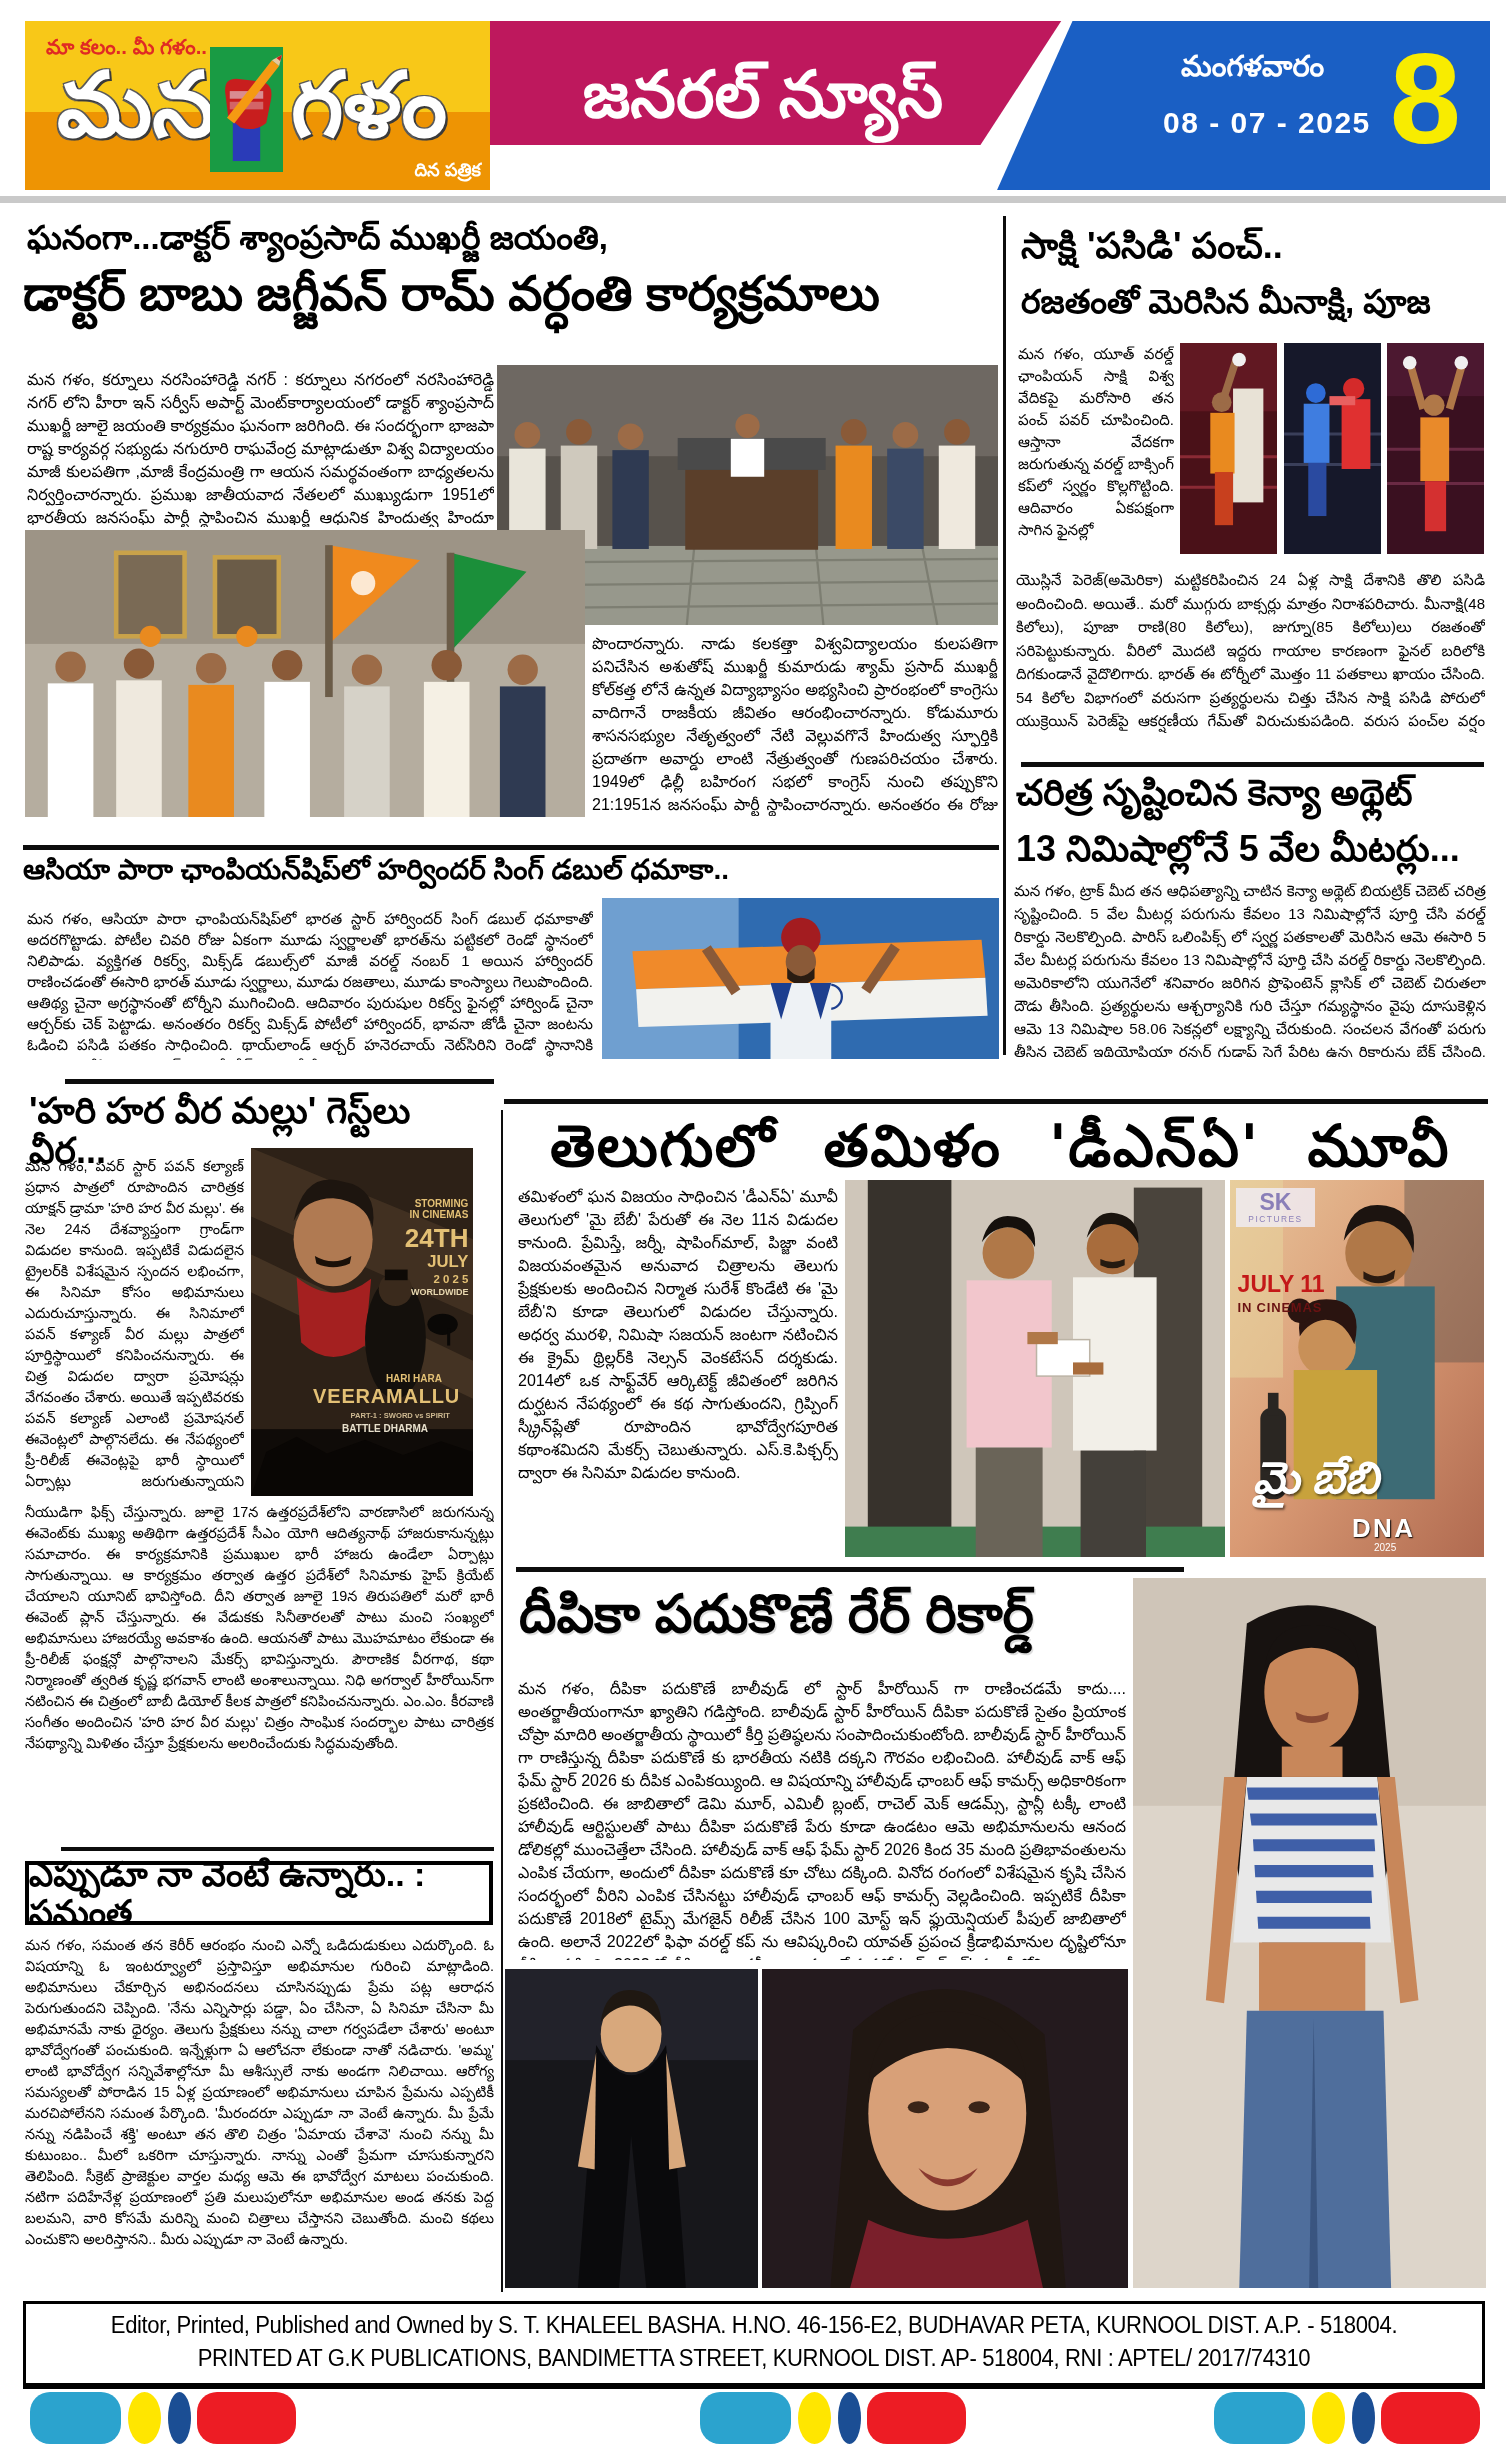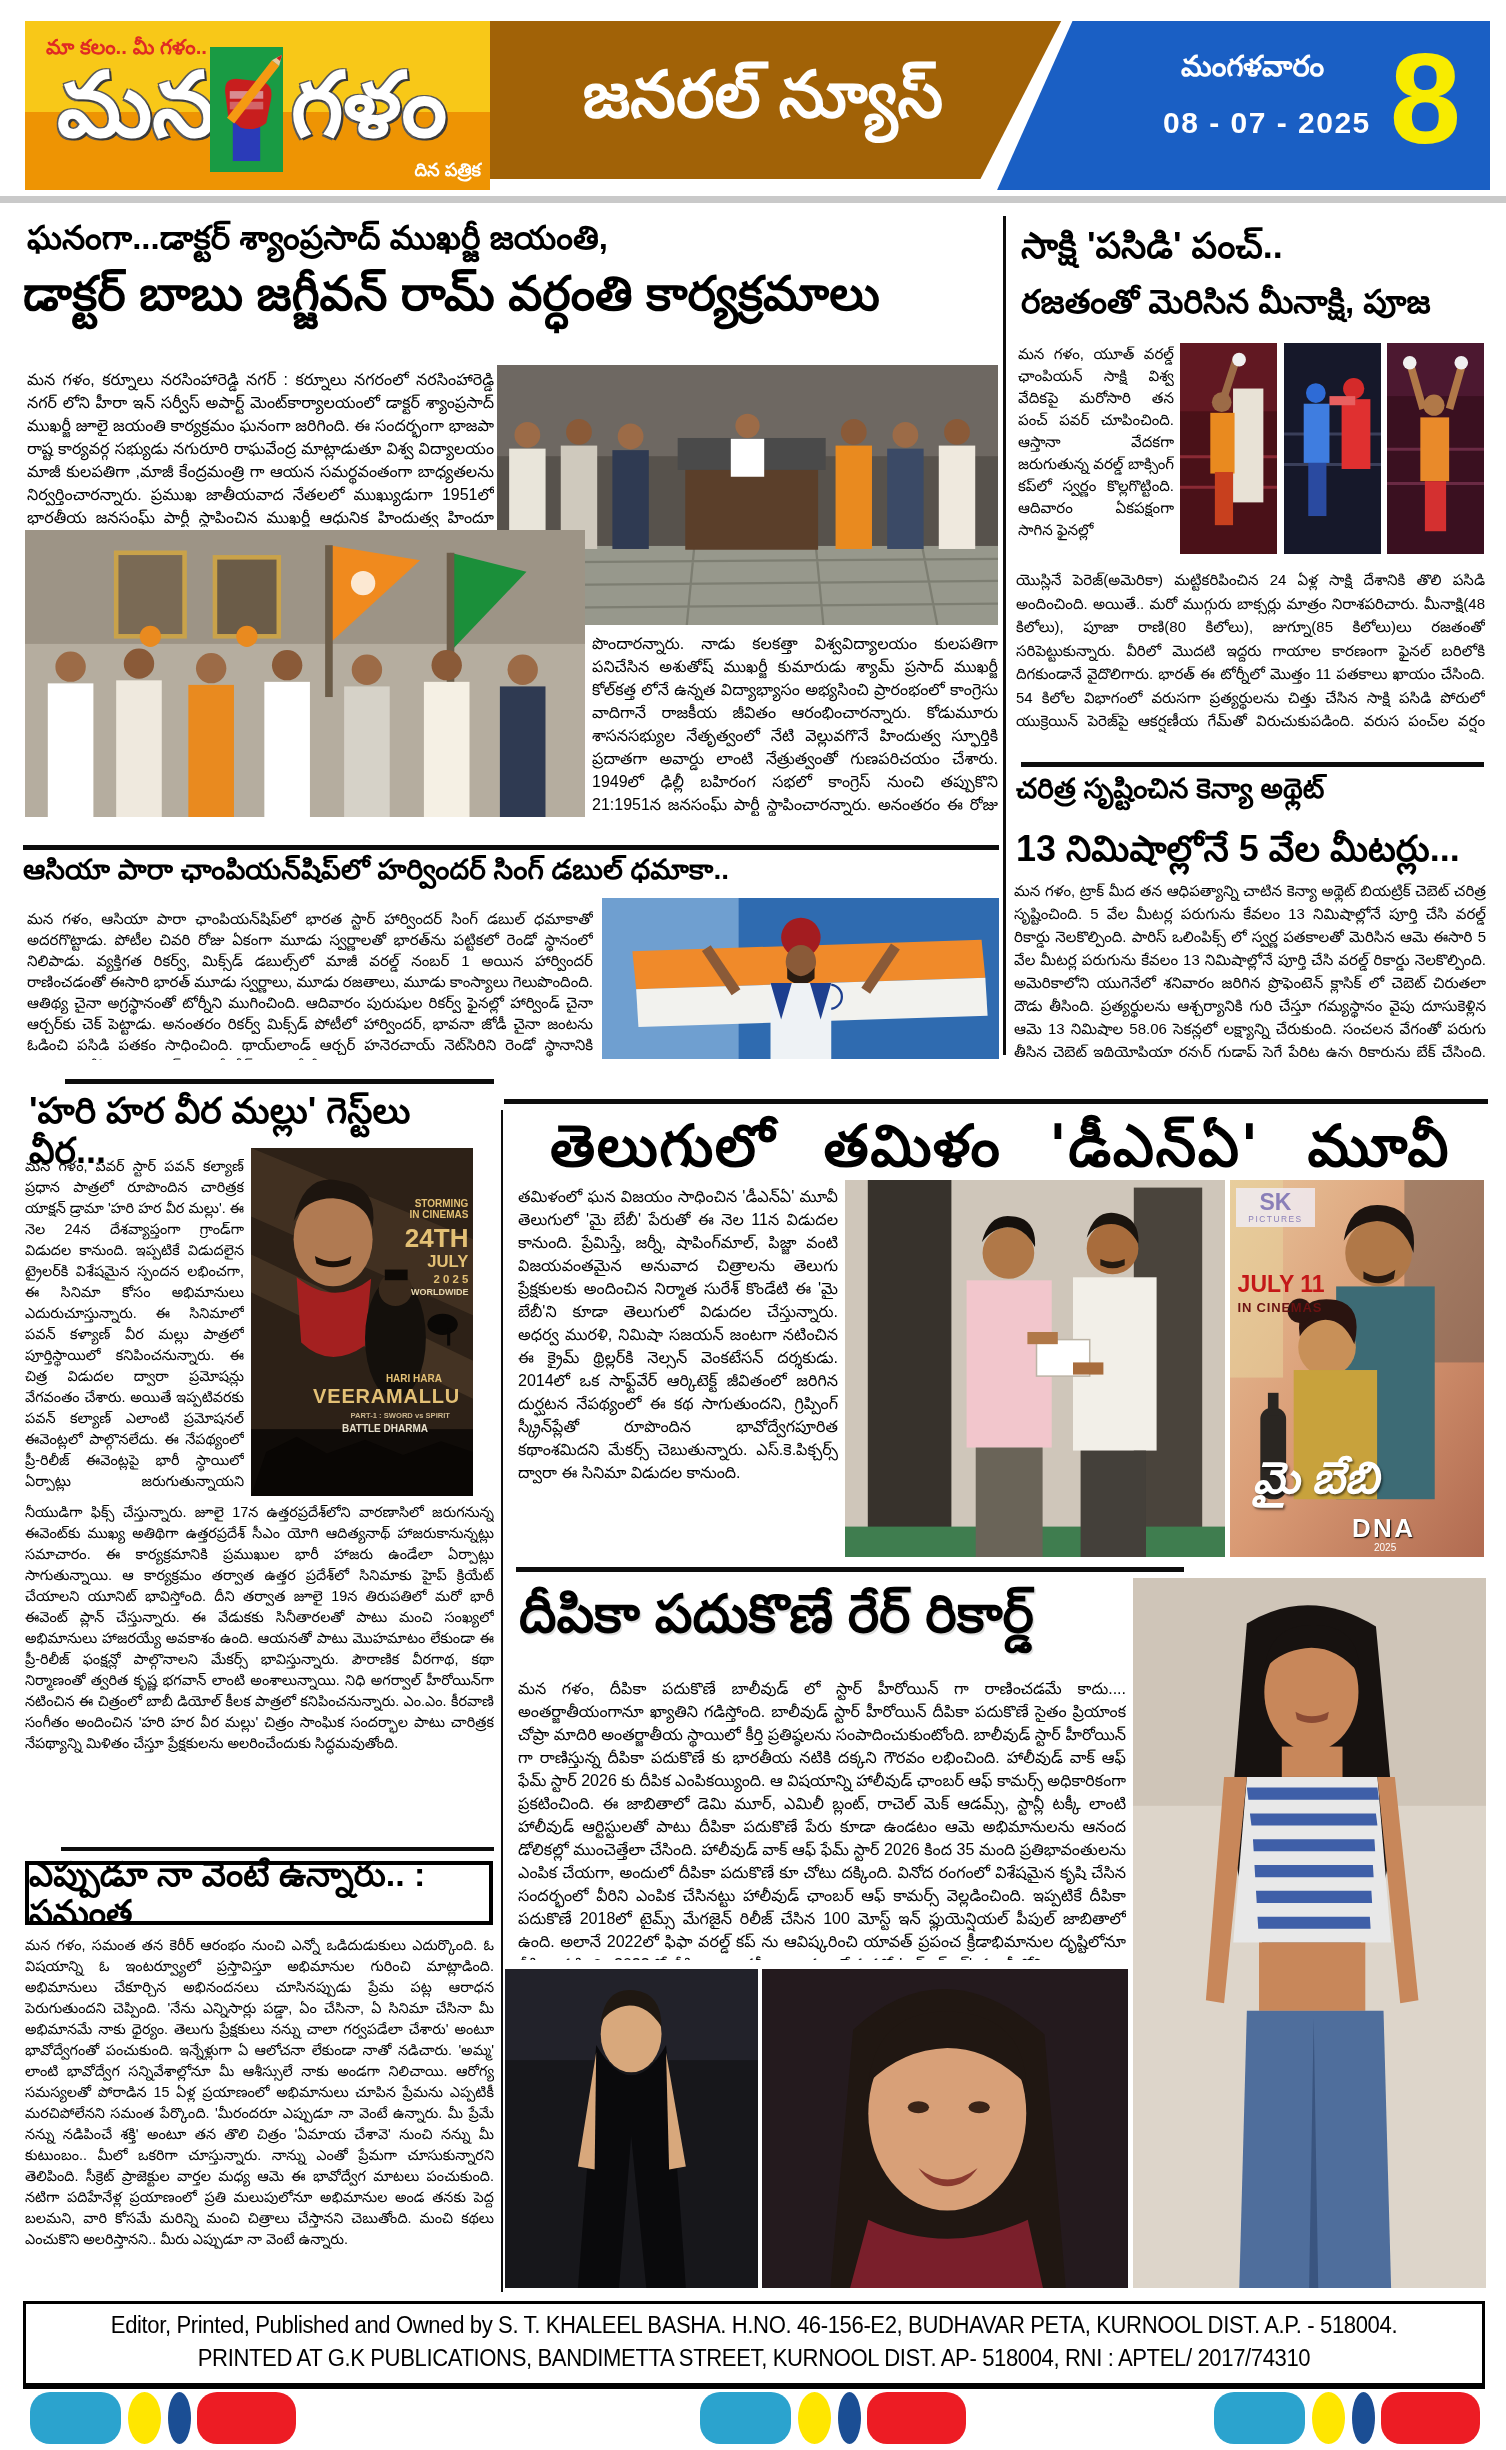--- a/index.html
+++ b/index.html
@@ -21,7 +21,7 @@
     text-shadow:2.3px 2.3px 0 #3a3a3a,-1.5px -1.5px 0 #5a5a5a,1.5px -1.5px 0 #5a5a5a,-1.5px 1.5px 0 #5a5a5a;}
   #logo-green{left:185px;top:26px;width:73px;height:125px;background:#199B44;}
   #logo-subtitle{right:9px;bottom:4.6px;font-size:18px;font-weight:bold;color:#fff;}
-  #banner-orange{left:490px;top:21px;width:577px;height:158px;background:#a16207;
+  #banner-orange{left:490px;top:21px;width:577px;height:124px;background:#be185d;
     clip-path:polygon(0 0,99% 0,85% 100%,0 100%);}
   #banner-orange .txt{position:absolute;left:30px;top:36px;width:486px;text-align:center;
     font-size:65px;font-weight:bold;color:#fff;}

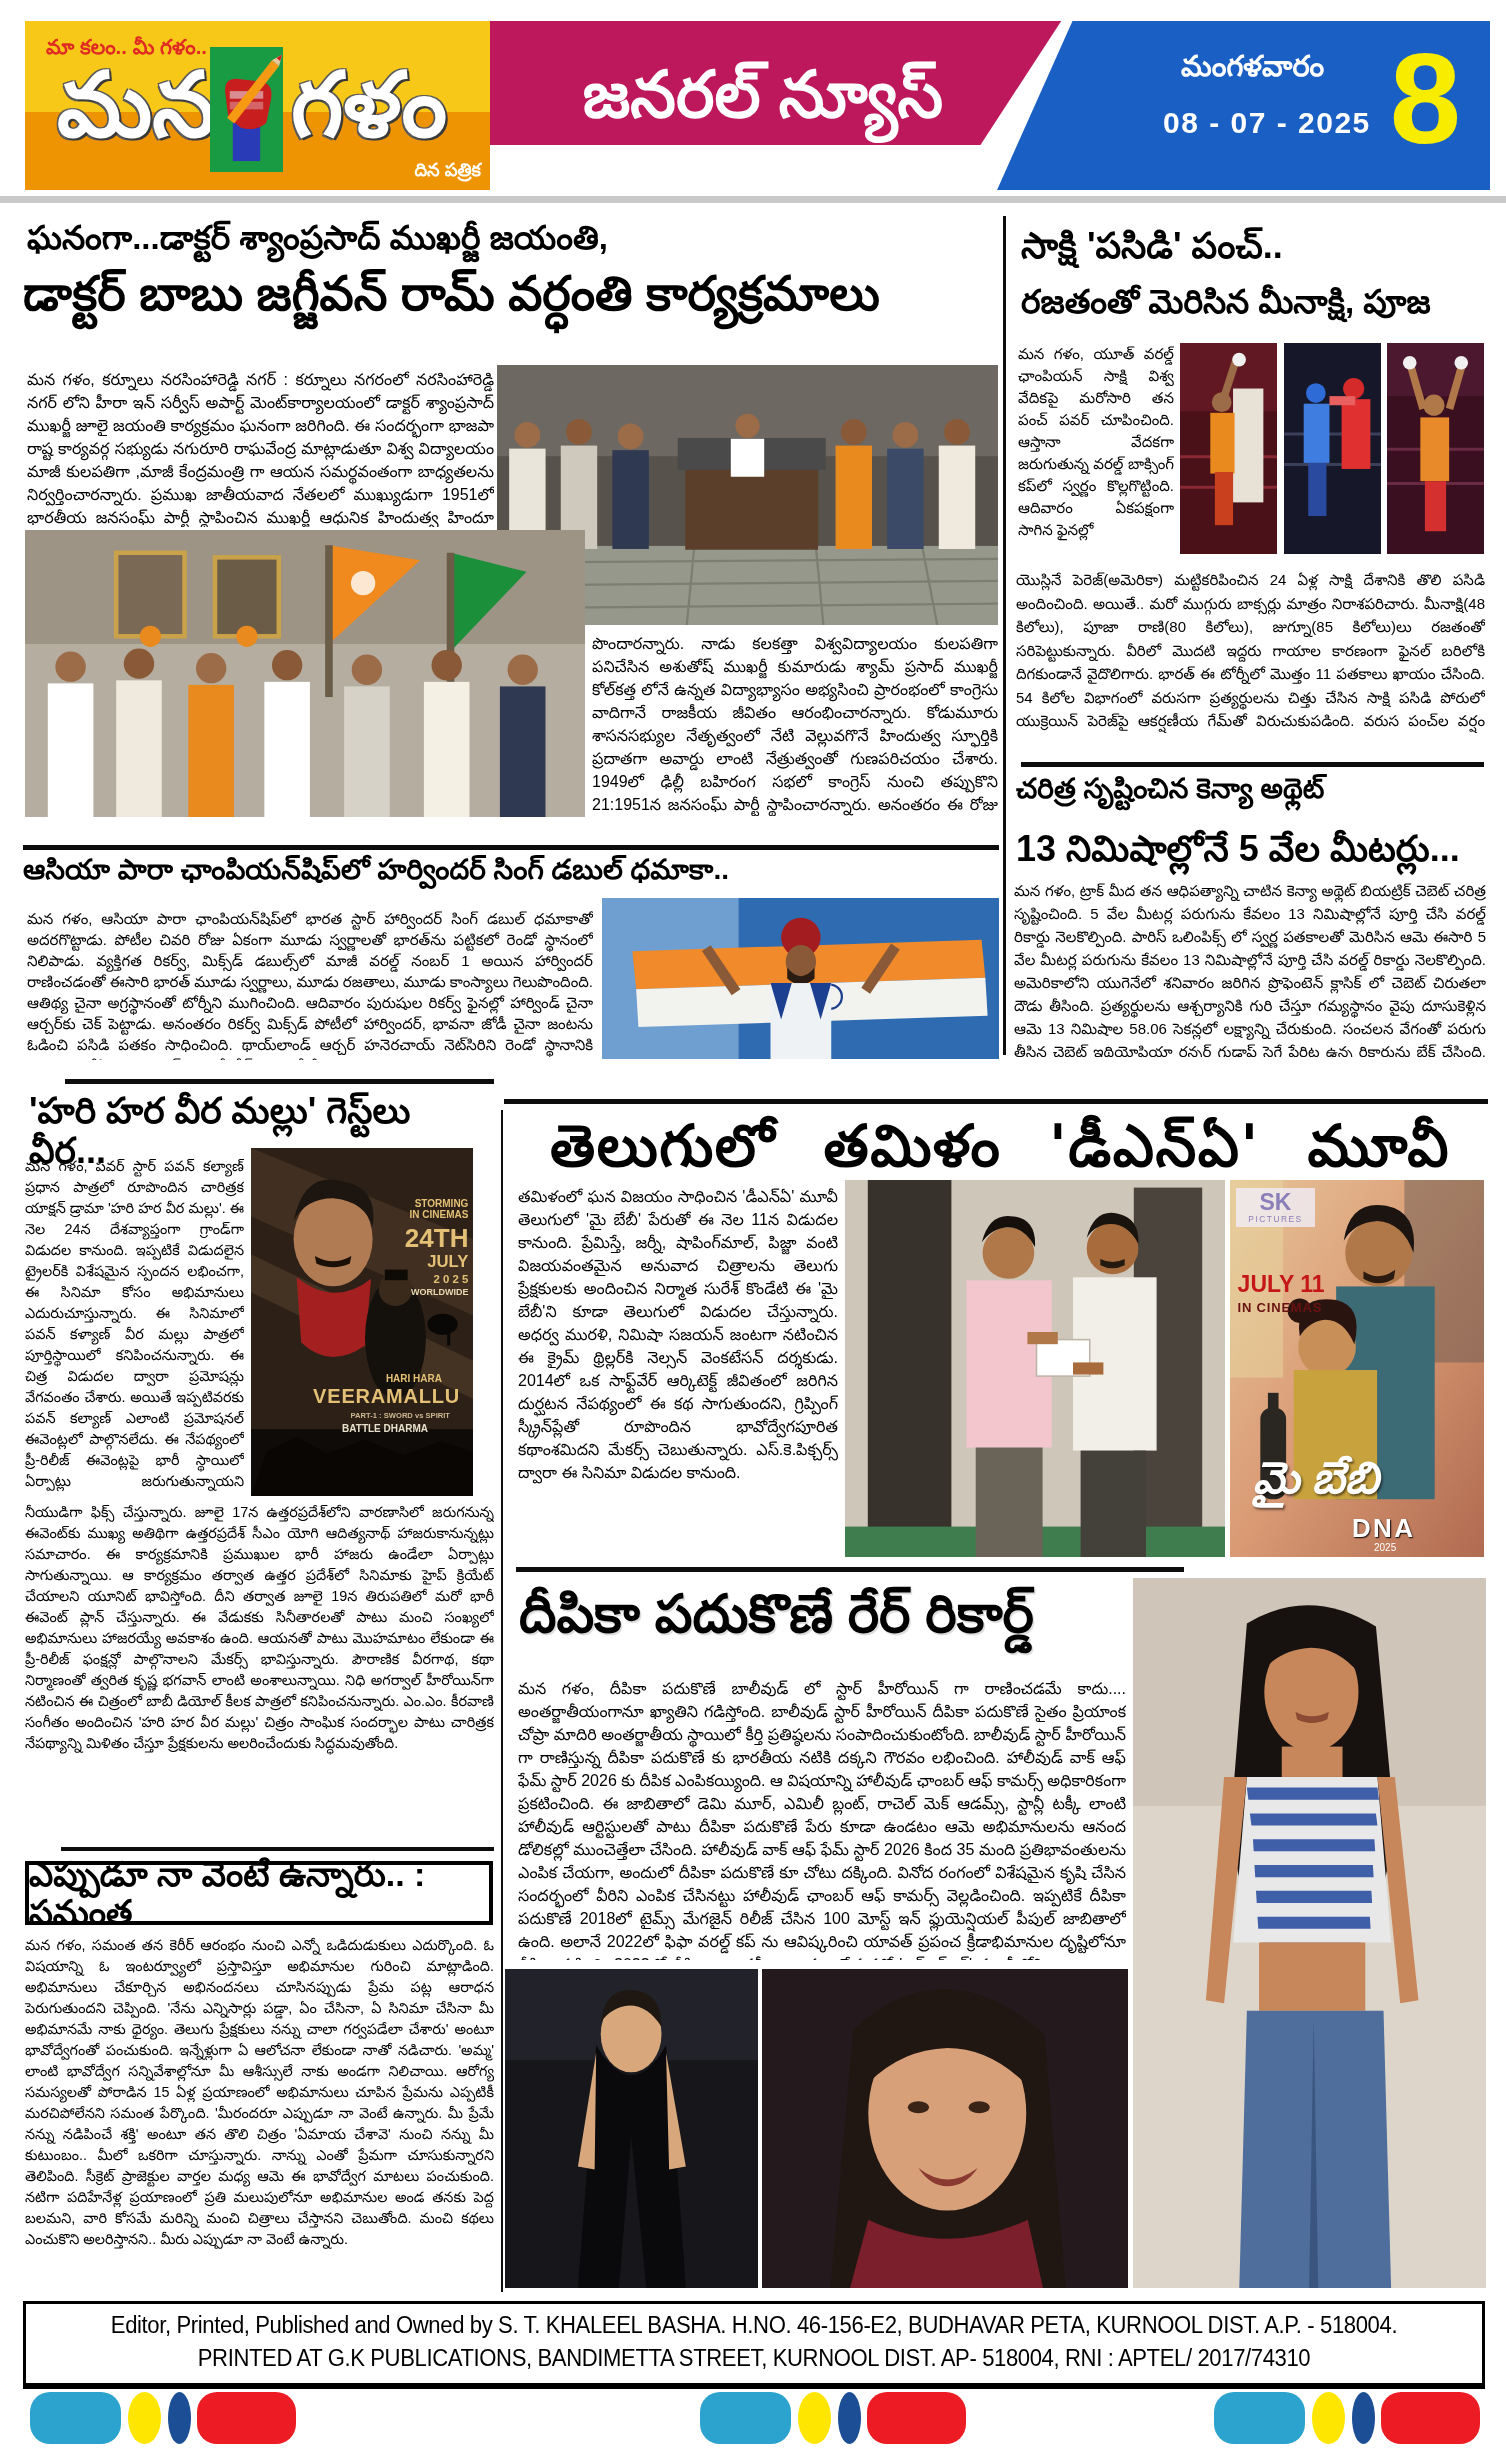--- a/index.html
+++ b/index.html
@@ -208,7 +208,7 @@
 
   <div class="abs body-text" style="left:1016px;top:568px;width:469px;height:166px;font-size:15px;line-height:23.5px;">యొస్లినే పెరెజ్(అమెరికా) మట్టికరిపించిన 24 ఏళ్ల సాక్షి దేశానికి తొలి పసిడి అందించింది. అయితే.. మరో ముగ్గురు బాక్సర్లు మాత్రం నిరాశపరిచారు. మీనాక్షి(48 కిలోలు), పూజా రాణి(80 కిలోలు), జుగ్నూ(85 కిలోలు)లు రజతంతో సరిపెట్టుకున్నారు. వీరిలో మొదటి ఇద్దరు గాయాల కారణంగా ఫైనల్ బరిలోకి దిగకుండానే వైదొలిగారు. భారత్ ఈ టోర్నీలో మొత్తం 11 పతకాలు ఖాయం చేసింది. 54 కిలోల విభాగంలో వరుసగా ప్రత్యర్థులను చిత్తు చేసిన సాక్షి పసిడి పోరులో యుక్రెయిన్ పెరెజ్‌పై ఆకర్షణీయ గేమ్‌తో విరుచుకుపడింది. వరుస పంచ్‌ల వర్షం కురిపించిన భారత బాక్సర్ ఏకపక్ష విజయంతో దేశం గర్వపడేలా చేసింది సాక్షి</div>
 
-  <div class="abs headline" style="left:1016px;top:773px;font-size:28px;">చరిత్ర సృష్టించిన కెన్యా అథ్లెట్</div>
+  <div class="abs headline" style="left:1016px;top:773px;font-size:36px;">చరిత్ర సృష్టించిన కెన్యా అథ్లెట్</div>
   <div class="abs headline" style="left:1016px;top:829px;font-size:36px;">13 నిమిషాల్లోనే 5 వేల మీటర్లు...</div>
   <div class="abs body-text" style="left:1014px;top:879px;width:472px;height:178px;font-size:15px;line-height:23px;">మన గళం, ట్రాక్ మీద తన ఆధిపత్యాన్ని చాటిన కెన్యా అథ్లెట్ బియట్రిక్ చెబెట్ చరిత్ర సృష్టించింది. 5 వేల మీటర్ల పరుగును కేవలం 13 నిమిషాల్లోనే పూర్తి చేసి వరల్డ్ రికార్డు నెలకొల్పింది. పారిస్ ఒలింపిక్స్ లో స్వర్ణ పతకాలతో మెరిసిన ఆమె ఈసారి 5 వేల మీటర్ల పరుగును కేవలం 13 నిమిషాల్లోనే పూర్తి చేసి వరల్డ్ రికార్డు నెలకొల్పింది. అమెరికాలోని యుగెనేలో శనివారం జరిగిన ప్రొఫెంటెన్ క్లాసిక్ లో చెబెట్ చిరుతలా దౌడు తీసింది. ప్రత్యర్థులను ఆశ్చర్యానికి గురి చేస్తూ గమ్యస్థానం వైపు దూసుకెళ్లిన ఆమె 13 నిమిషాల 58.06 సెకన్లలో లక్ష్యాన్ని చేరుకుంది. సంచలన వేగంతో పరుగు తీసిన చెబెట్ ఇథియోపియా రన్నర్ గుడాఫ్ సెగే పేరిట ఉన్న రికార్డును బ్రేక్ చేసింది. రెండేళ్ల క్రితం ఇదే వేదికపై గుడాఫ్ 14:00.21 టైమింగ్‌తో 5 వేల మీటర్ల పరుగును పూర్తి చేసింది.</div>
 

